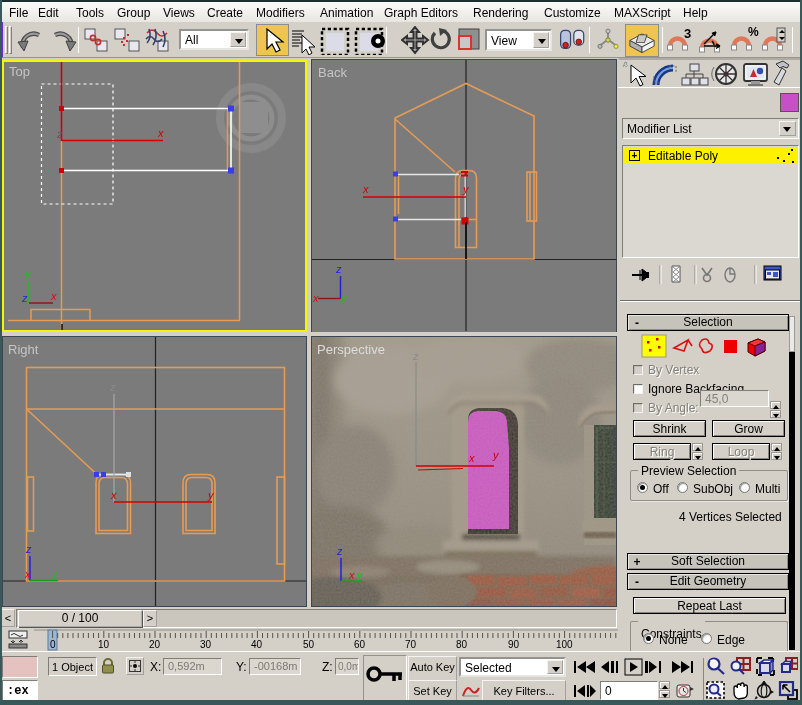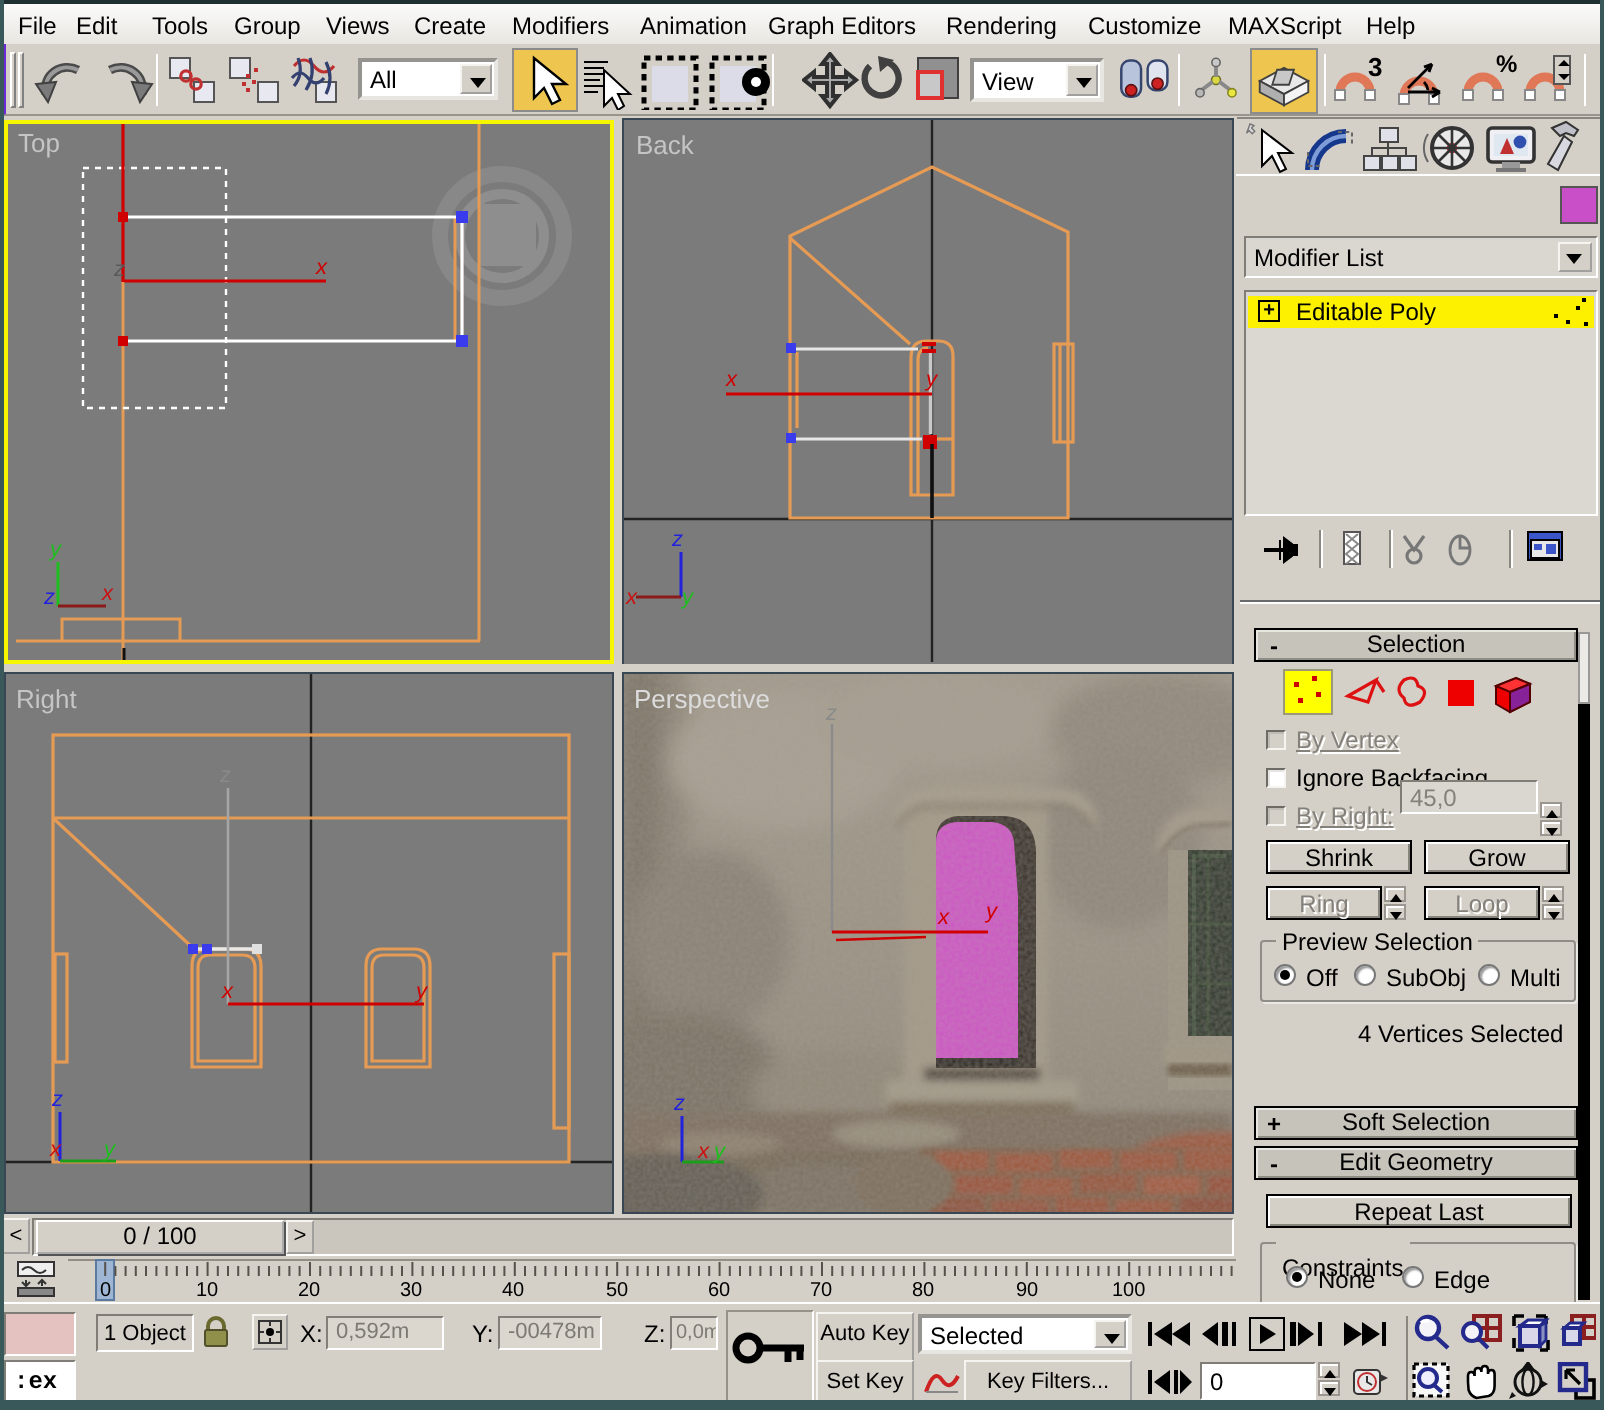--- a/index.html
+++ b/index.html
@@ -29,7 +29,7 @@
 .radio{position:absolute;width:11px;height:11px;border-radius:50%;background:#fff;border:1px solid #777;box-shadow:inset 1px 1px 1px #999;}
 .radio.on:after{content:"";position:absolute;left:2px;top:2px;width:5px;height:5px;border-radius:50%;background:#000;}
 .glabel{font-size:12px;color:#000;position:absolute;}
-.greyt{color:#84817b;text-shadow:1px 1px 0 #fff;text-decoration:underline;}
+.greyt{color:#84817b;text-shadow:1px 1px 0 #fff;}
 .group{position:absolute;border:1px solid #908d86;border-radius:2px;box-shadow:1px 1px 0 #ffffff80;}
 .spin{position:absolute;width:11px;height:17px;}
 .spin i{position:absolute;left:0;width:11px;height:8px;background:#d4d0c8;border:1px solid #9b9790;box-shadow:inset 1px 1px 0 #fff;}

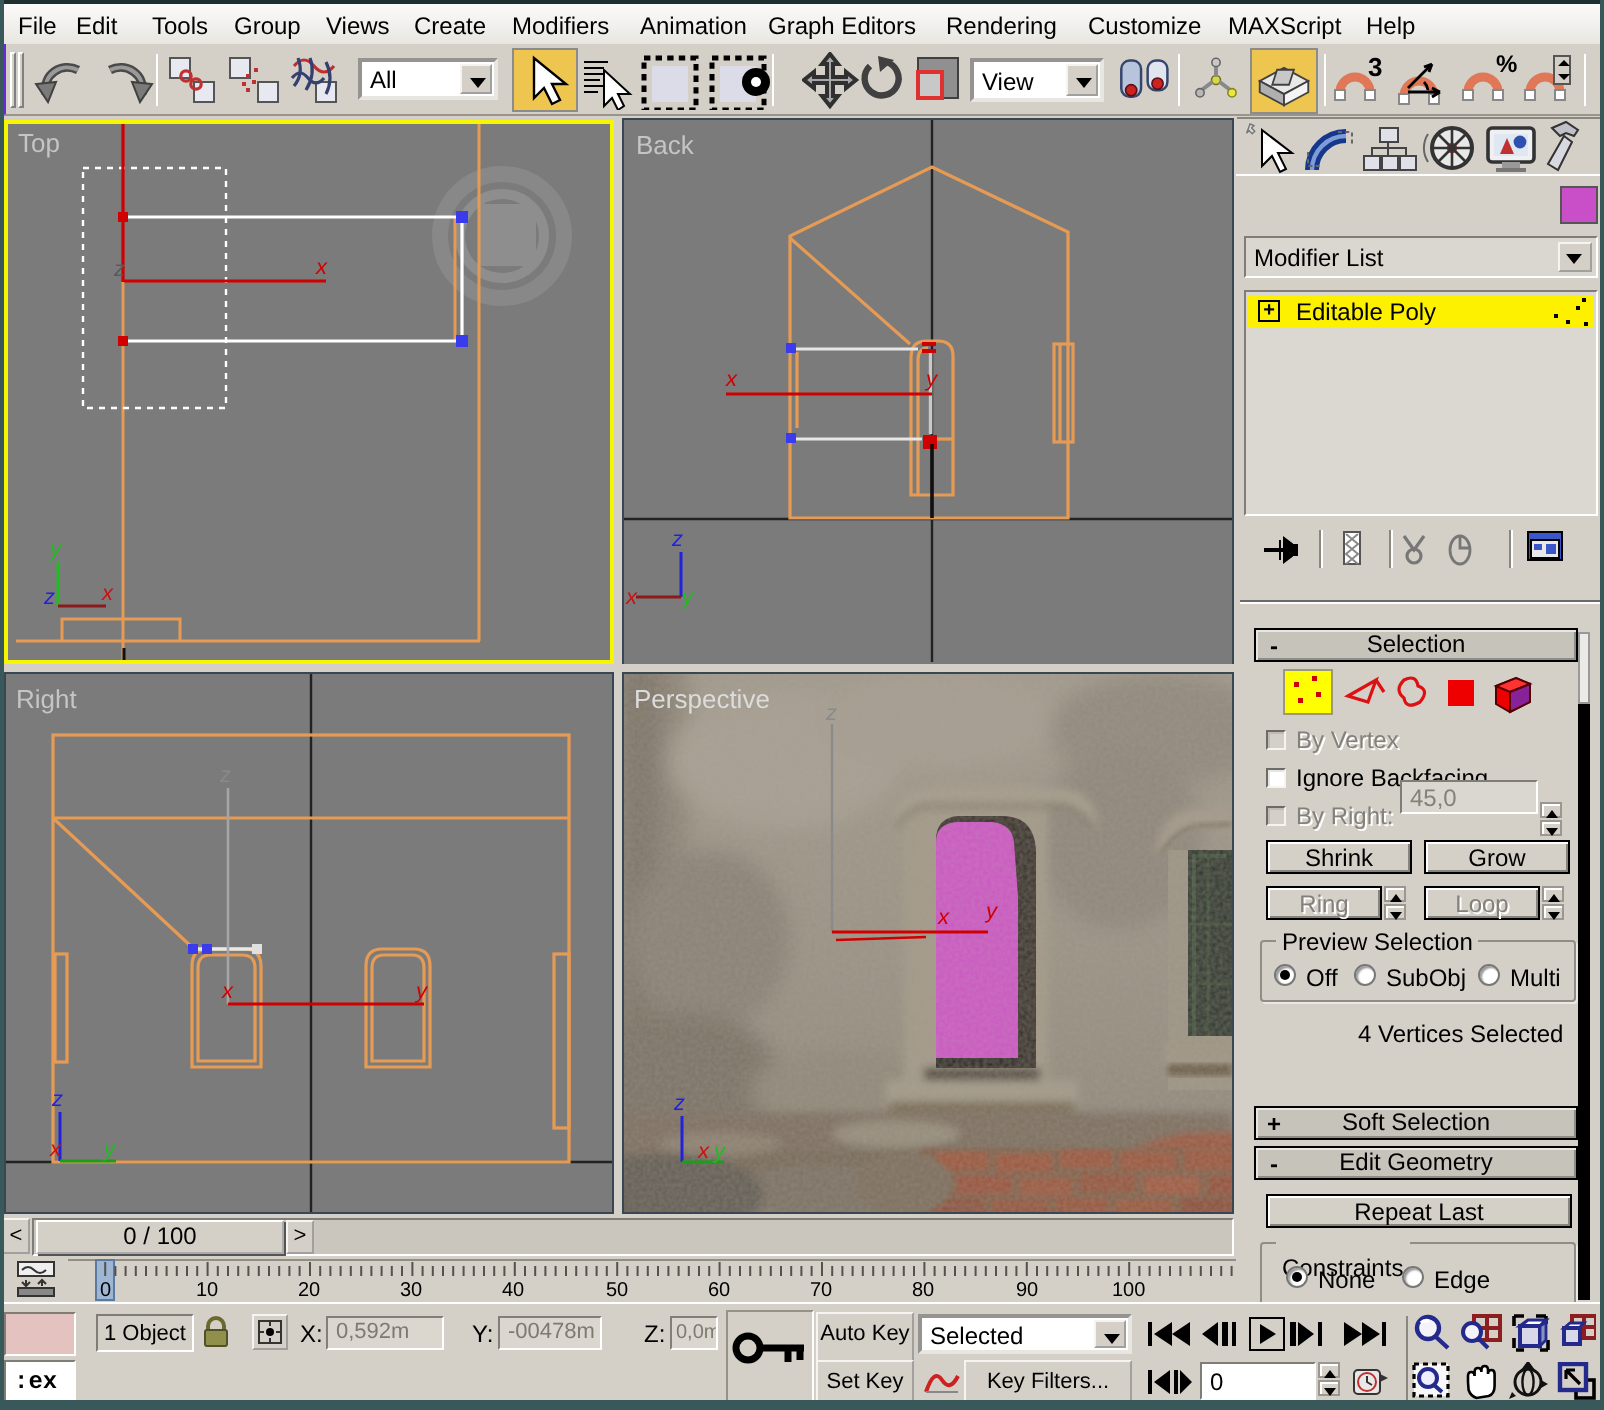--- a/index.html
+++ b/index.html
@@ -549,7 +549,7 @@
 <div class="cb" style="left:15px;top:326px"></div>
       <span class="glabel" style="left:30px;top:324px">Ignore Backfacing</span>
 <div class="cb dis" style="left:15px;top:345px"></div>
-      <span class="glabel greyt" style="left:30px;top:343px">By Right:</span>
+      <span class="glabel greyt" style="left:30px;top:343px">By Angle:</span>
 <div class="abs sunken" style="left:82px;top:332px;width:69px;height:17px;background:#dad7d0">
         <span style="position:absolute;left:4px;top:1px;font-size:12px;color:#84817b">45,0</span>
       </div>

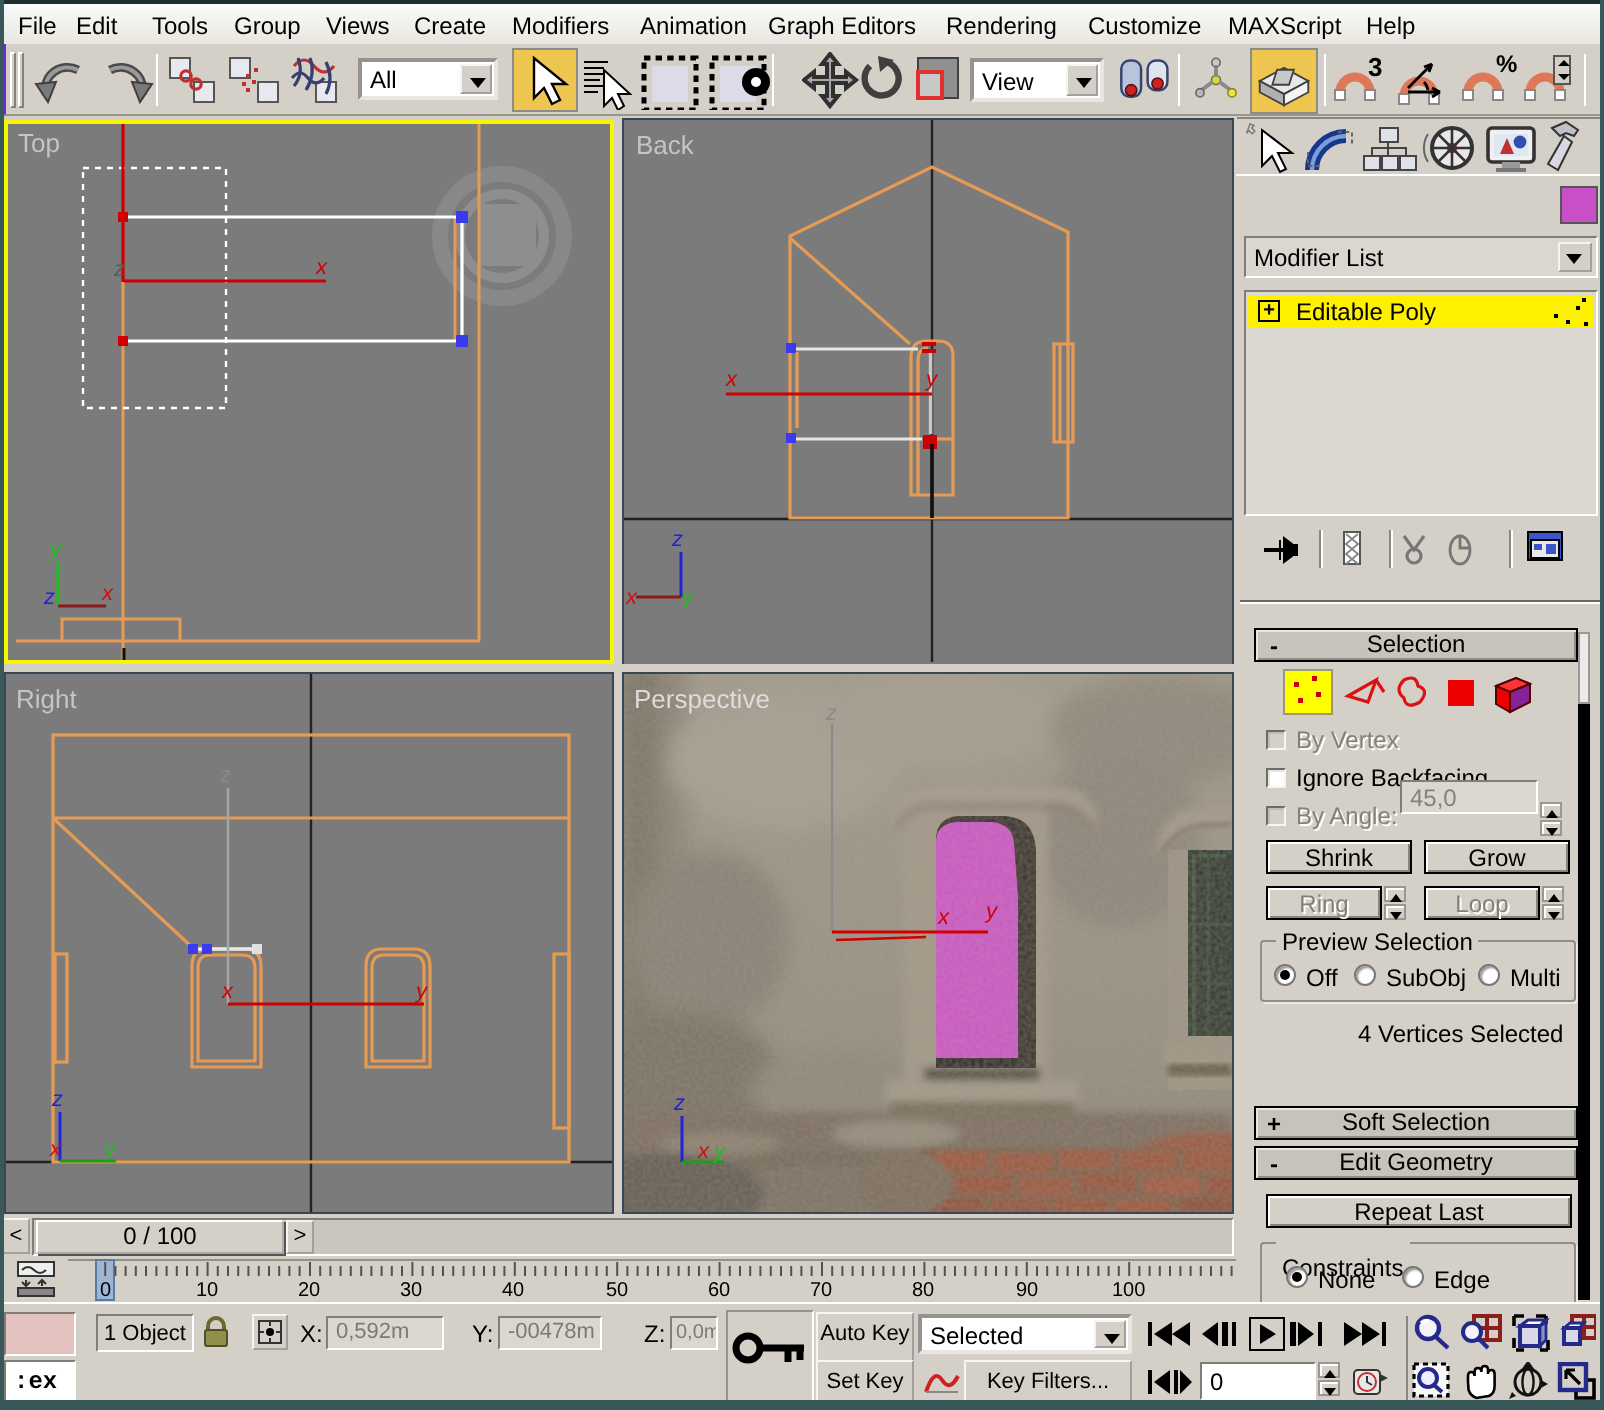--- a/index.html
+++ b/index.html
@@ -651,7 +651,7 @@
   <span class="glabel" style="left:150px;top:8px;font-size:12px">X:</span>
   <div class="sfield" style="left:163px;top:6px;width:59px;height:17px;line-height:15px">0,592m</div>
   <span class="glabel" style="left:236px;top:8px;font-size:12px">Y:</span>
-  <div class="sfield" style="left:249px;top:6px;width:52px;height:17px;line-height:15px">-00478m</div>
+  <div class="sfield" style="left:249px;top:6px;width:52px;height:17px;line-height:15px">-00168m</div>
   <span class="glabel" style="left:322px;top:8px;font-size:12px">Z:</span>
   <div class="sfield" style="left:335px;top:6px;width:24px;height:17px;line-height:15px;padding-left:2px;font-size:10px">0,0m</div>
   <div class="abs" style="left:363px;top:3px;width:44px;height:47px;border:1px solid #969288;border-bottom-color:#fff;border-right-color:#fff"></div>

